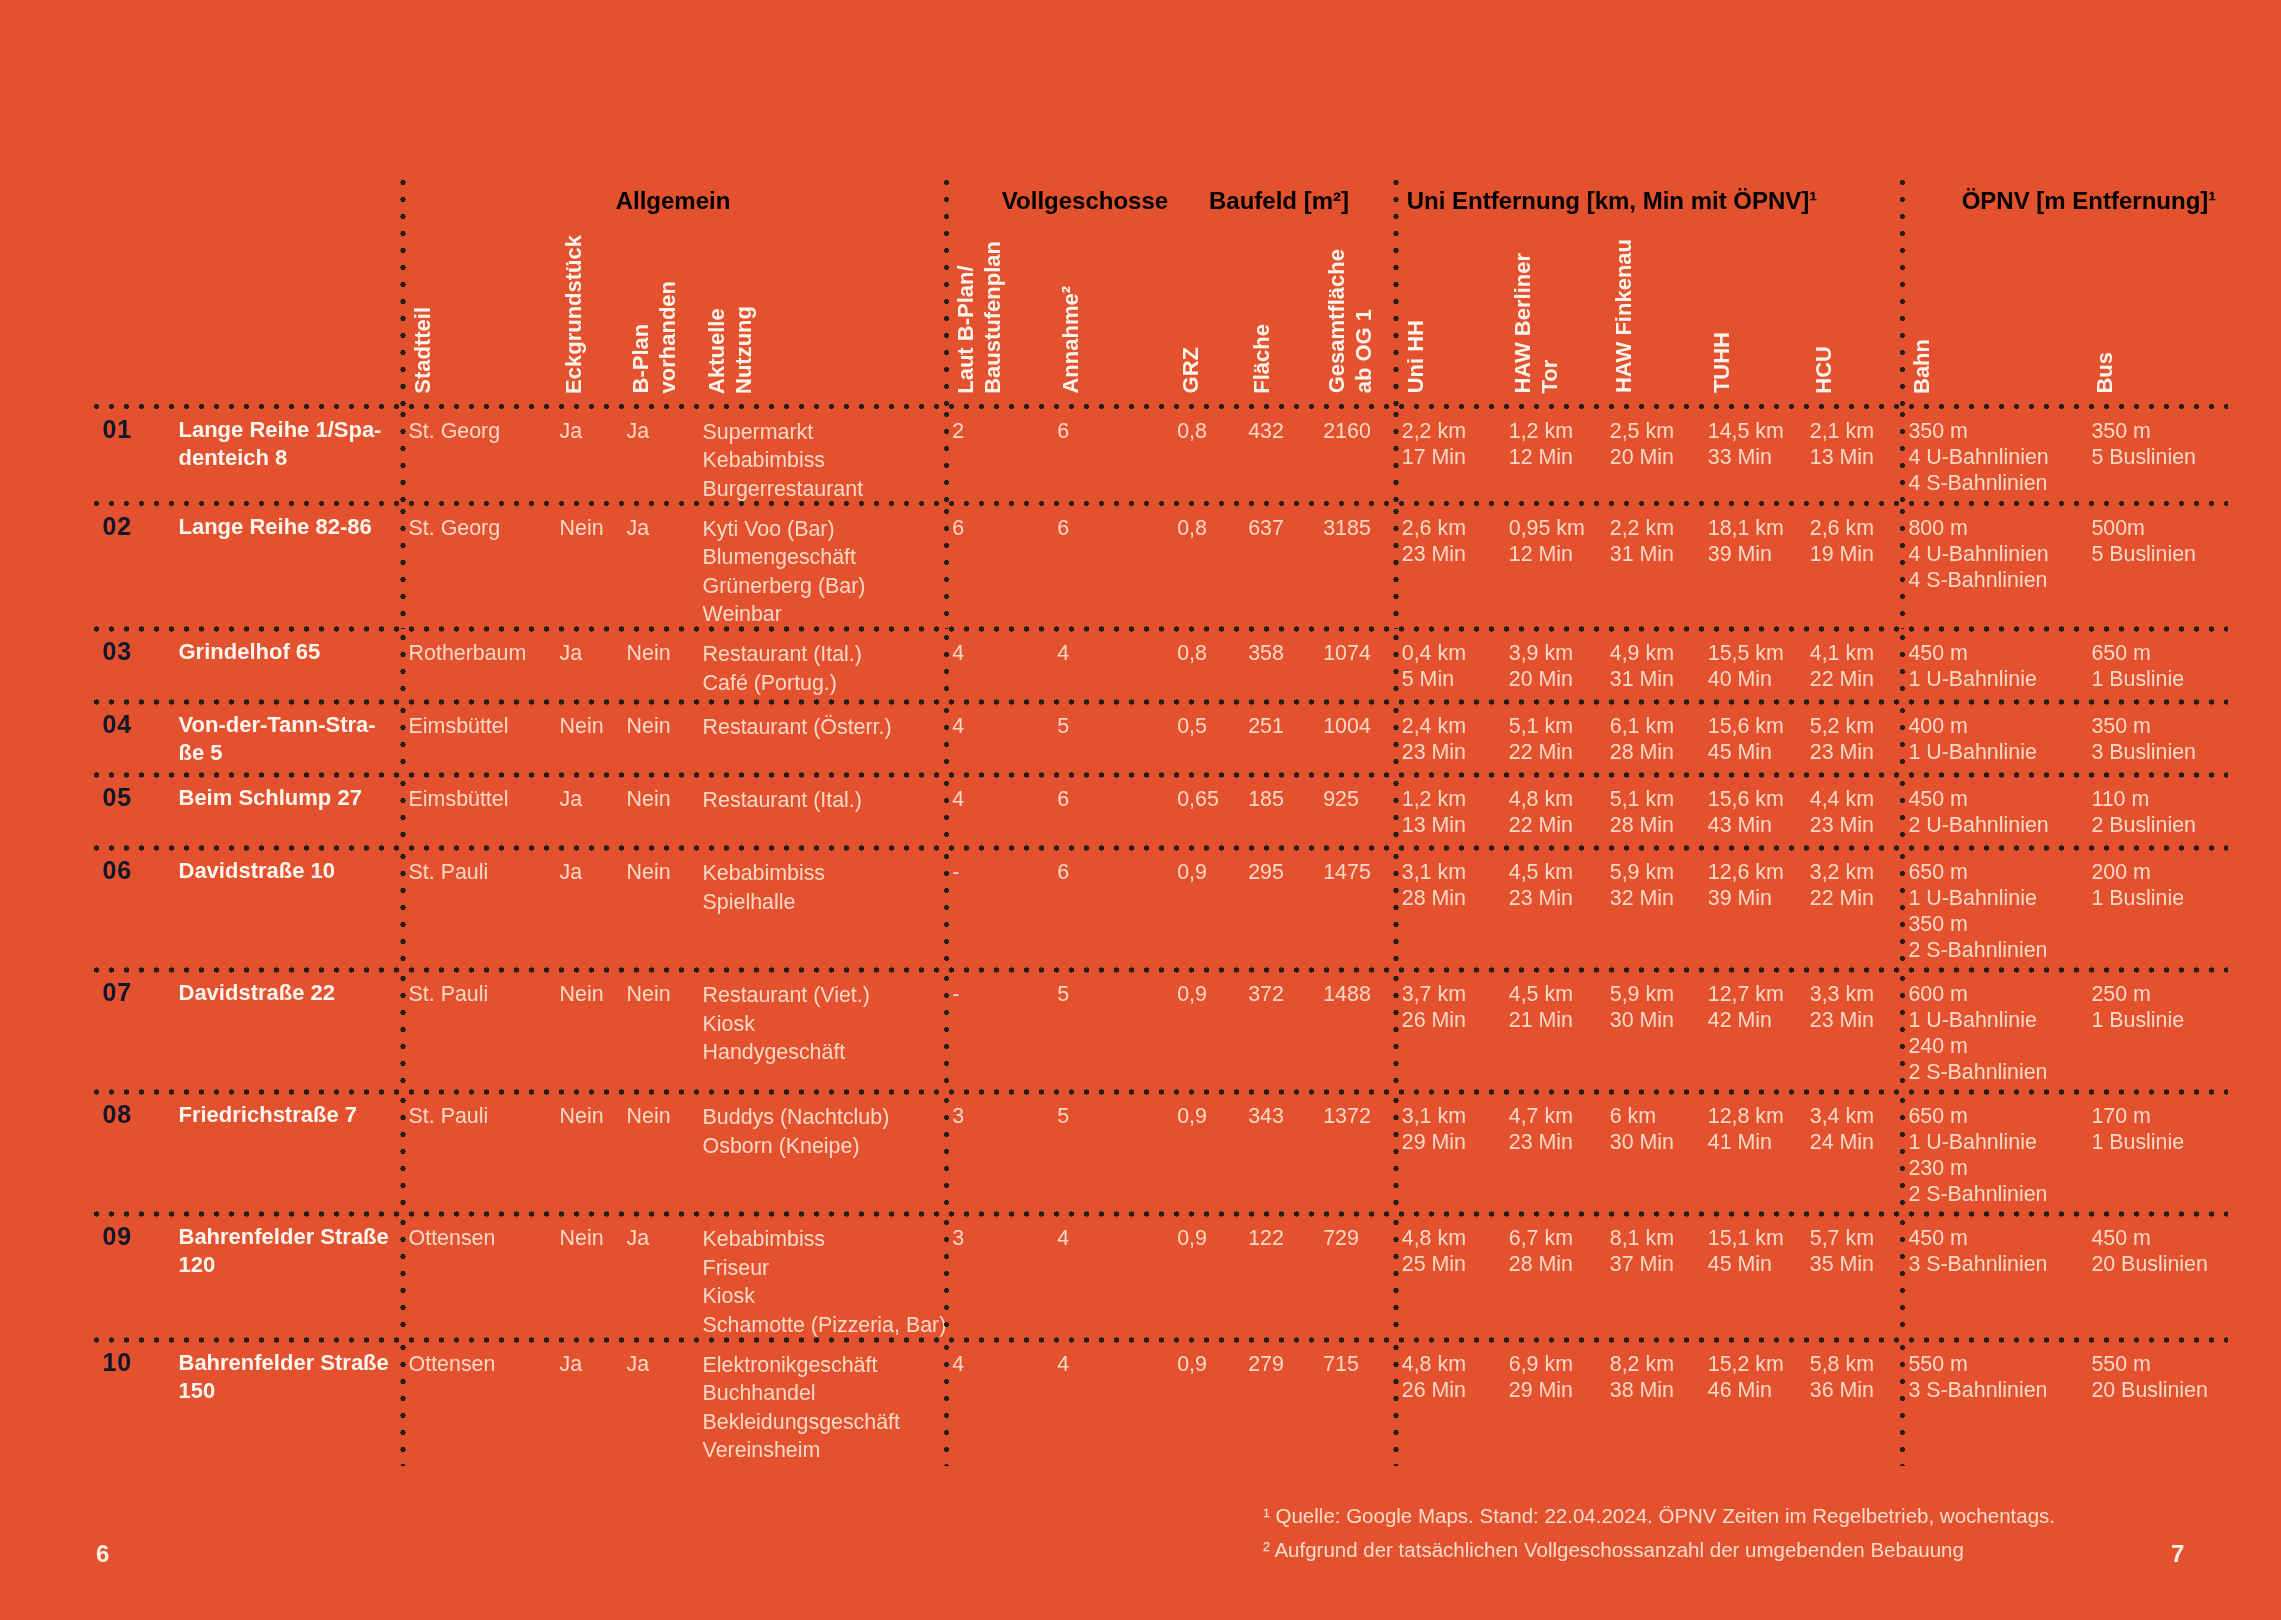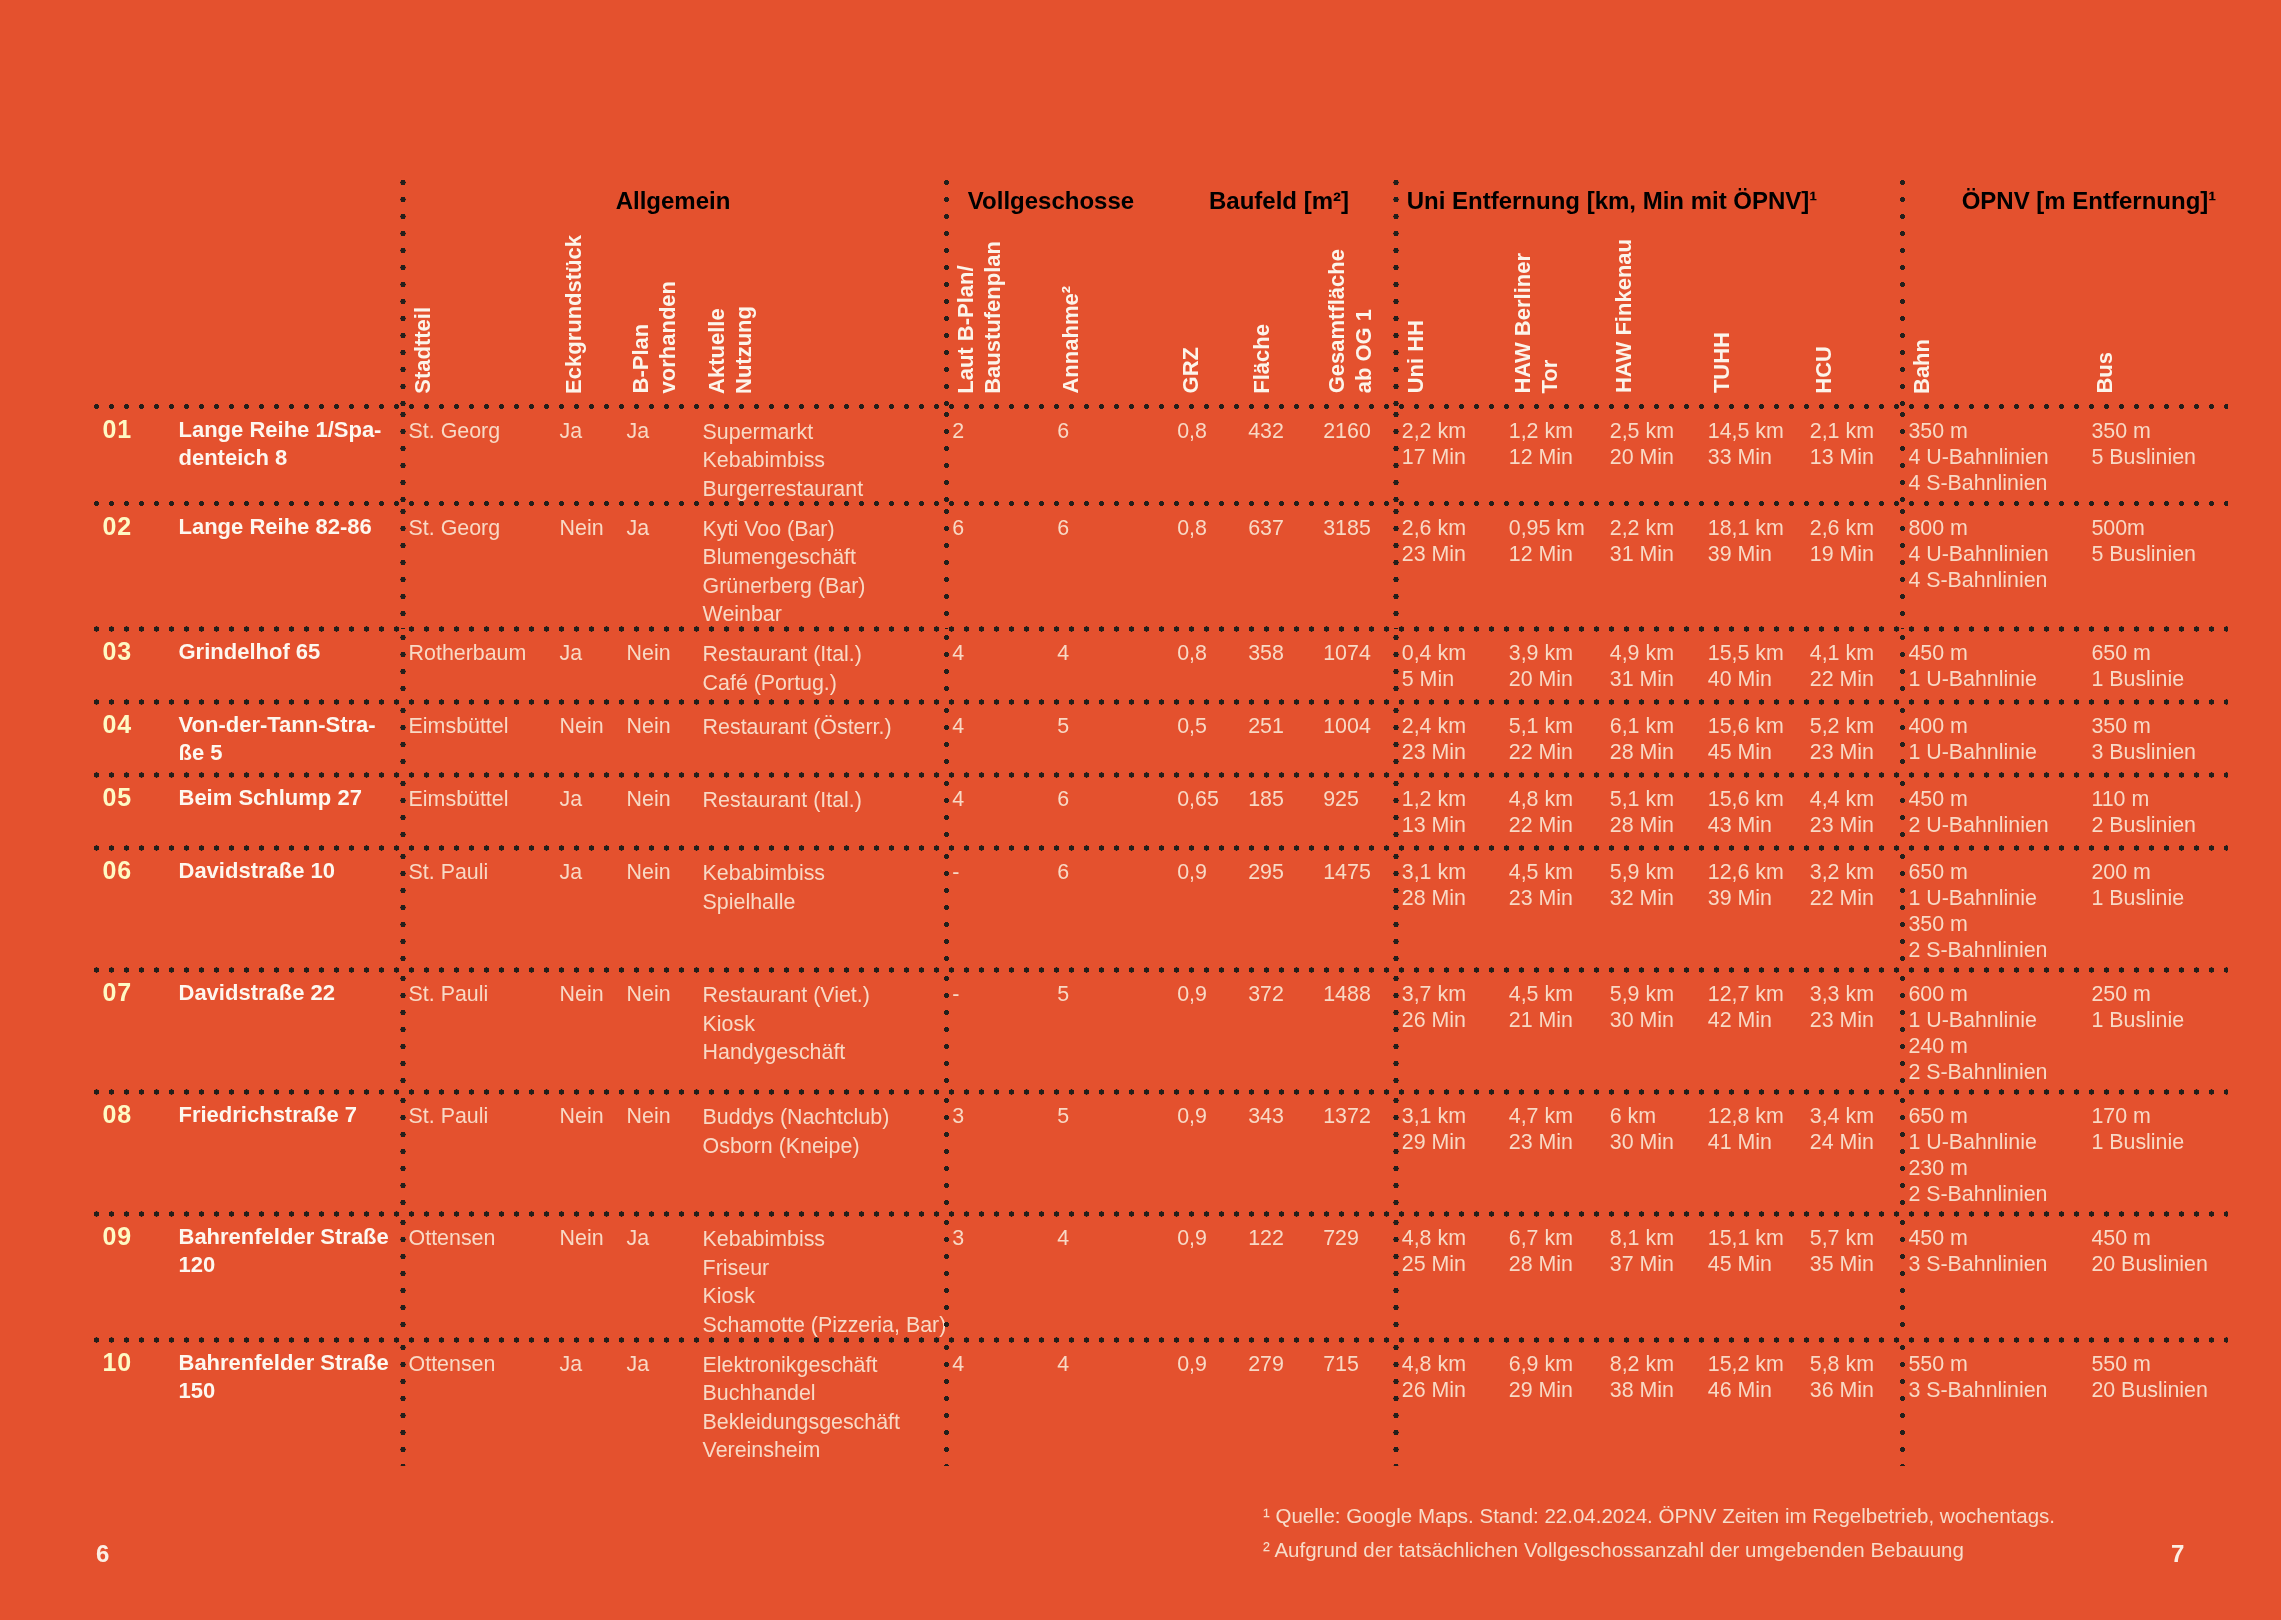--- a/index.html
+++ b/index.html
@@ -32,7 +32,7 @@
     position:absolute;top:12.5px;transform:translateX(-50%);
     font-size:24px;font-weight:700;color:#000000;white-space:nowrap;
   }
-  .g1{left:584px}.g2{left:962px}.g3{left:1190px}.g4{left:1523px}.g5{left:2000px}
+  .g1{left:584px}.g2{left:996px}.g3{left:1190px}.g4{left:1523px}.g5{left:2000px}
   .trow{position:relative;}
   .trow::before{
     content:"";position:absolute;top:-2.7px;left:0;width:100%;height:6.2px;

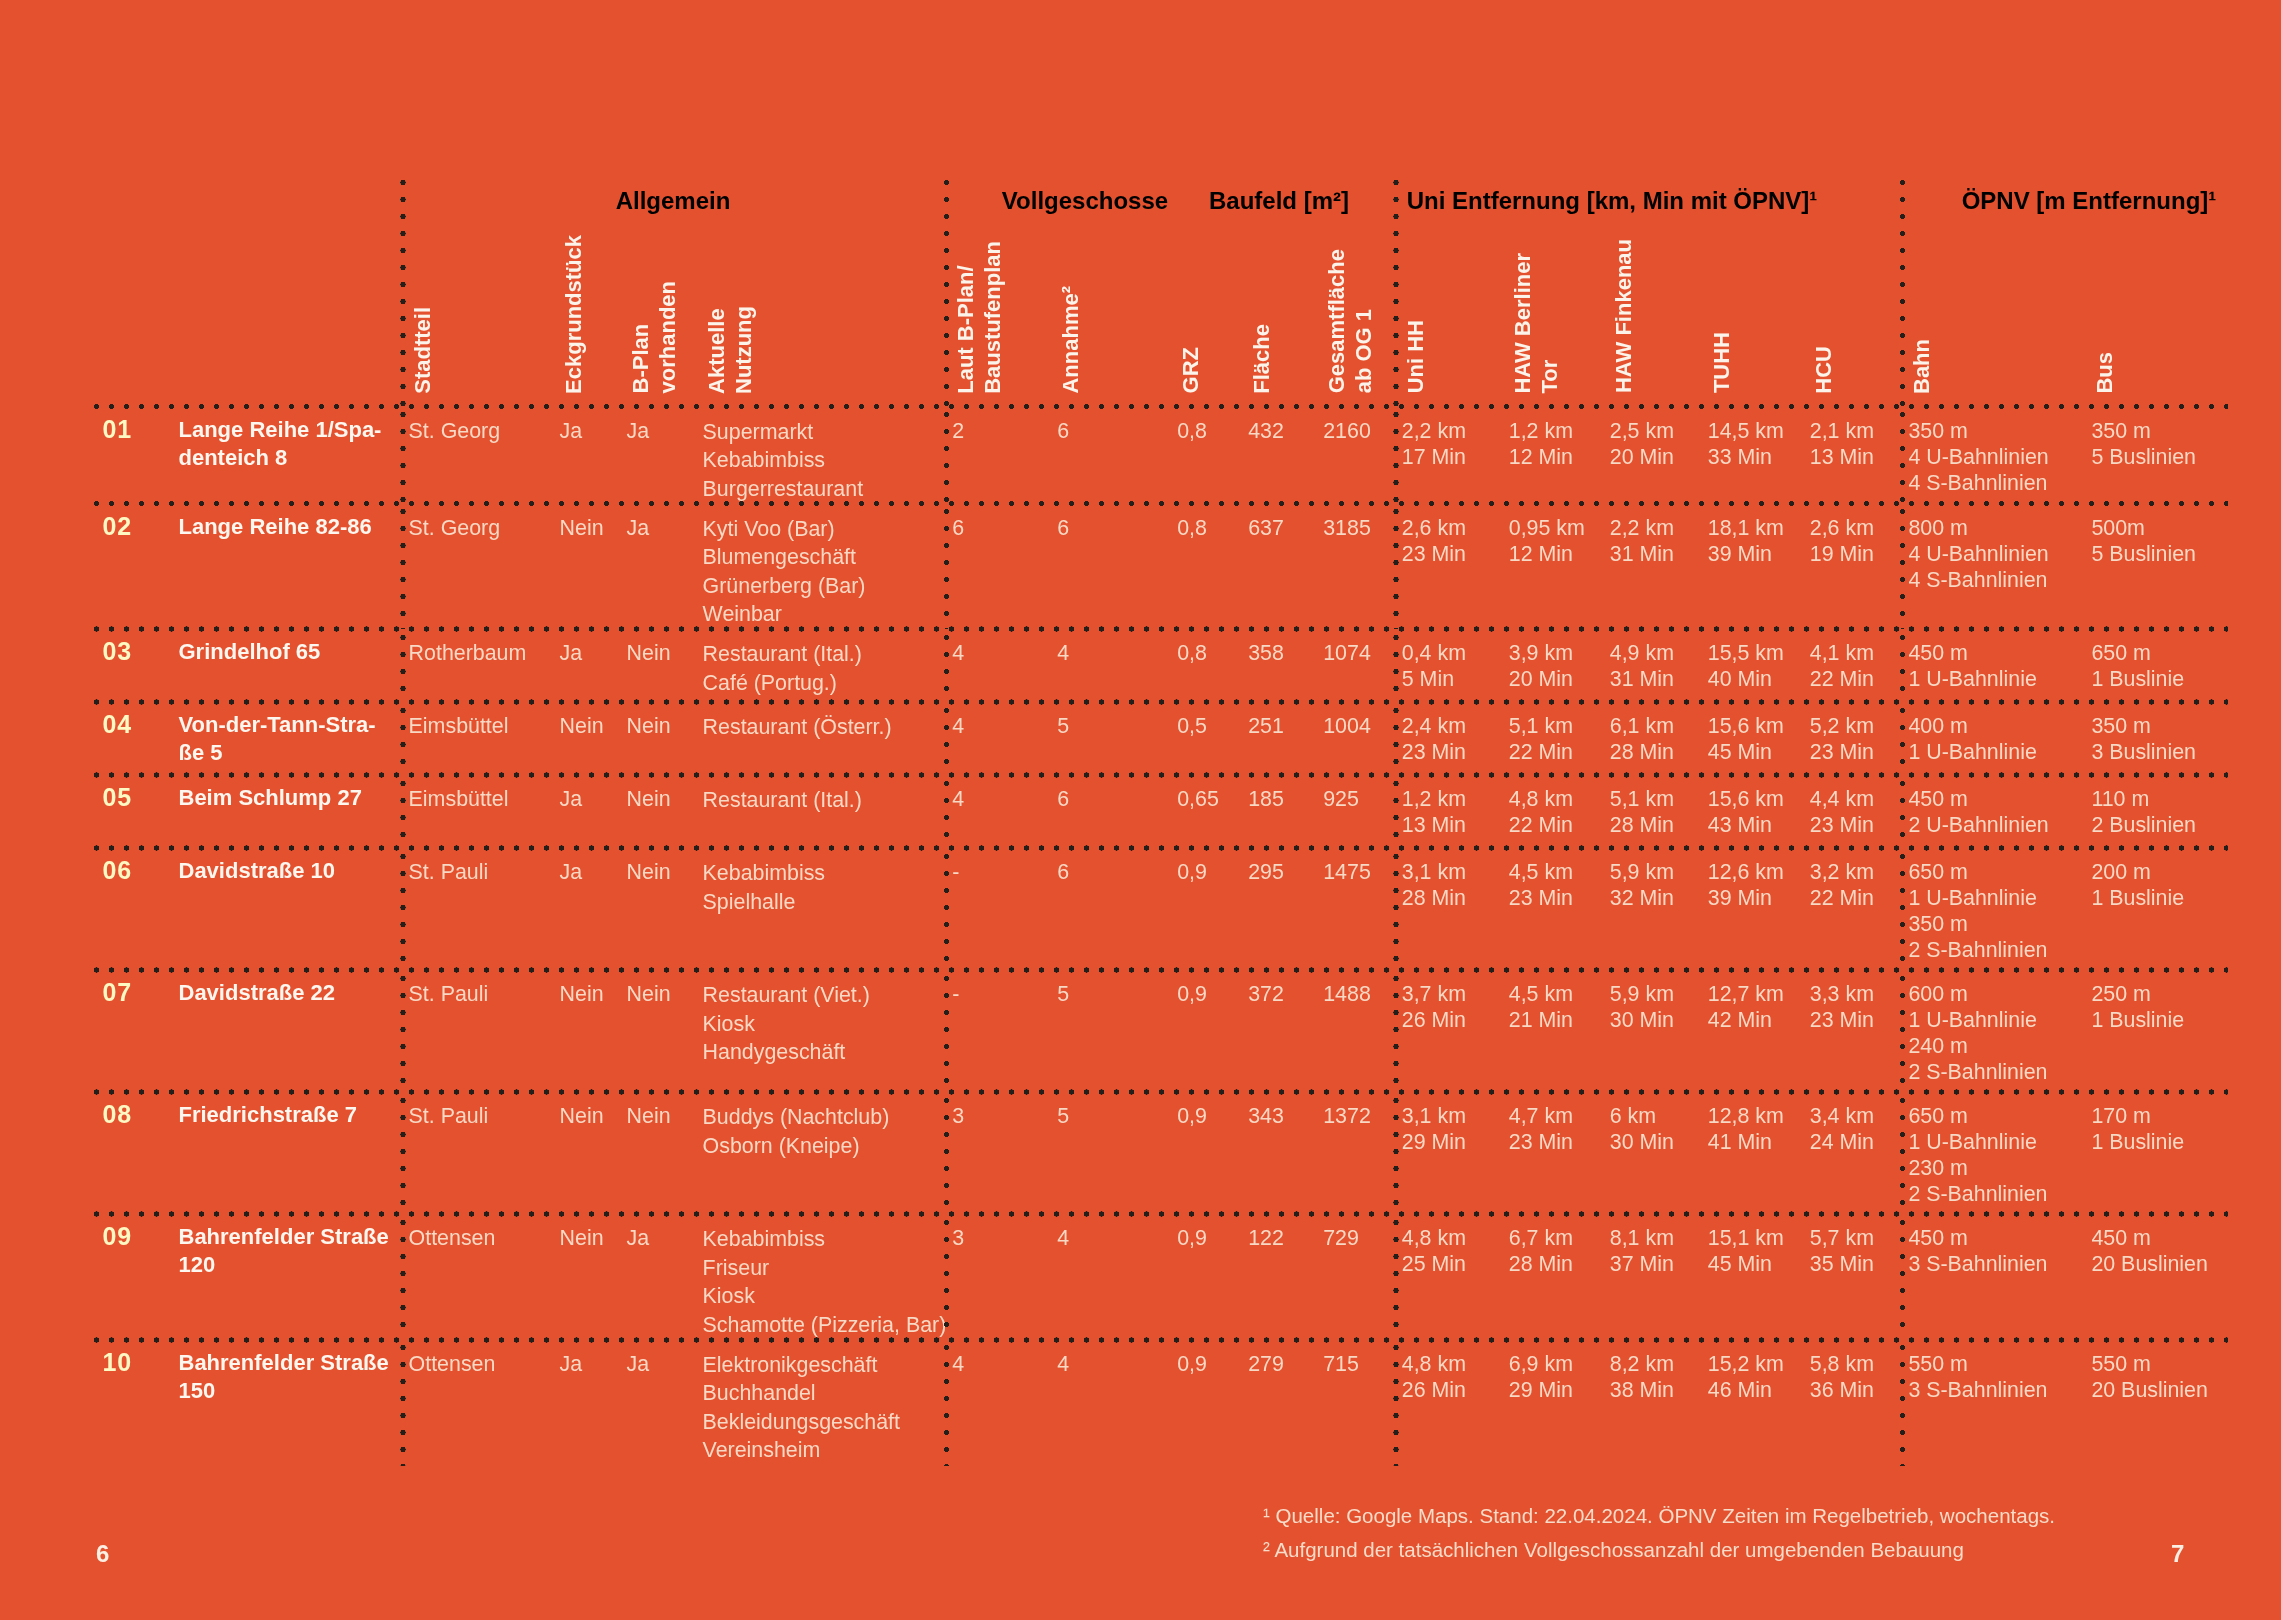--- a/index.html
+++ b/index.html
@@ -44,7 +44,7 @@
     font-size:21.4px;line-height:26px;color:#f8d9c5;
     white-space:pre;padding-top:11.6px;
   }
-  .num{font-size:25px;font-weight:800;color:#fef9c3;padding-left:13.4px;letter-spacing:0.9px;padding-top:9.8px;}
+  .num{font-size:25px;font-weight:800;color:#0f172a;padding-left:13.4px;letter-spacing:0.9px;padding-top:9.8px;}
   .name{font-size:22px;font-weight:700;color:#fdf7ef;padding-left:4.5px;line-height:28px;padding-top:9.8px;}
   .nutzung{line-height:28.5px;}
   .tbody > div:nth-of-type(1){min-height:94px}

